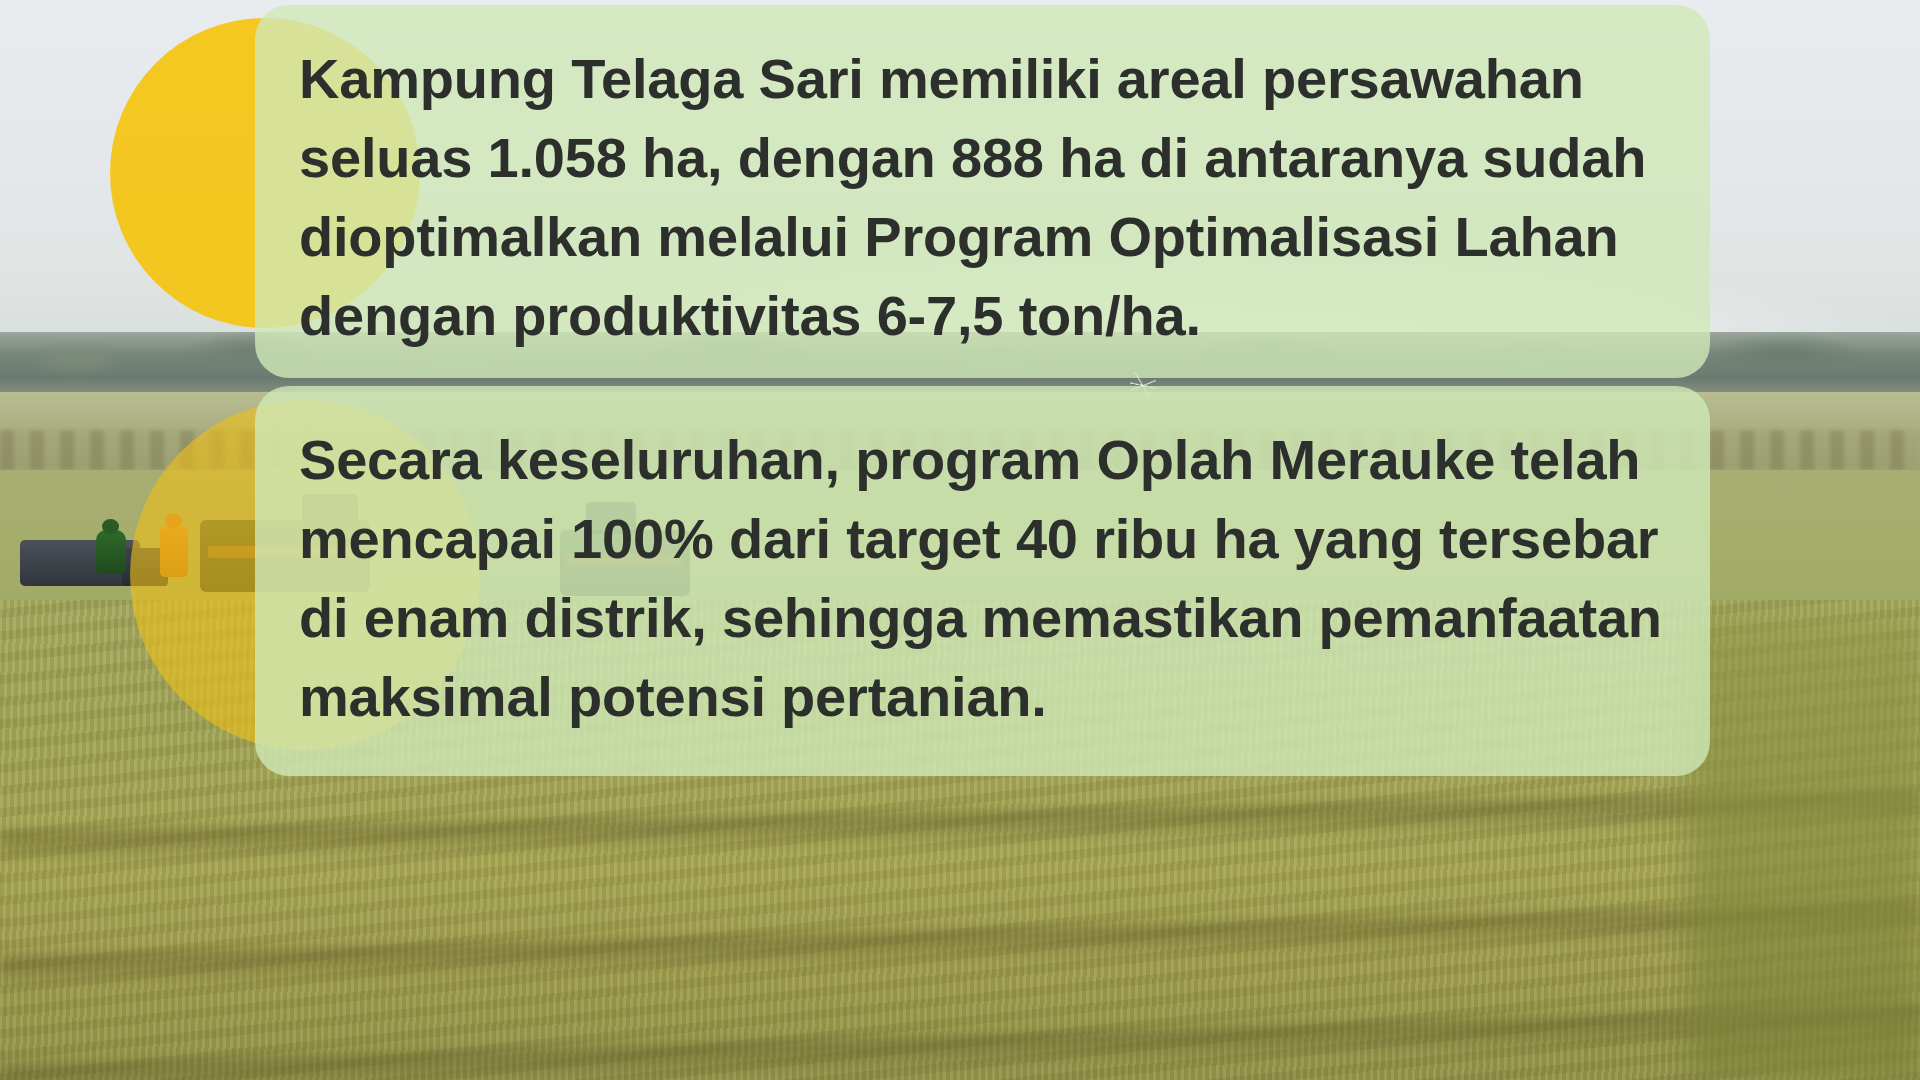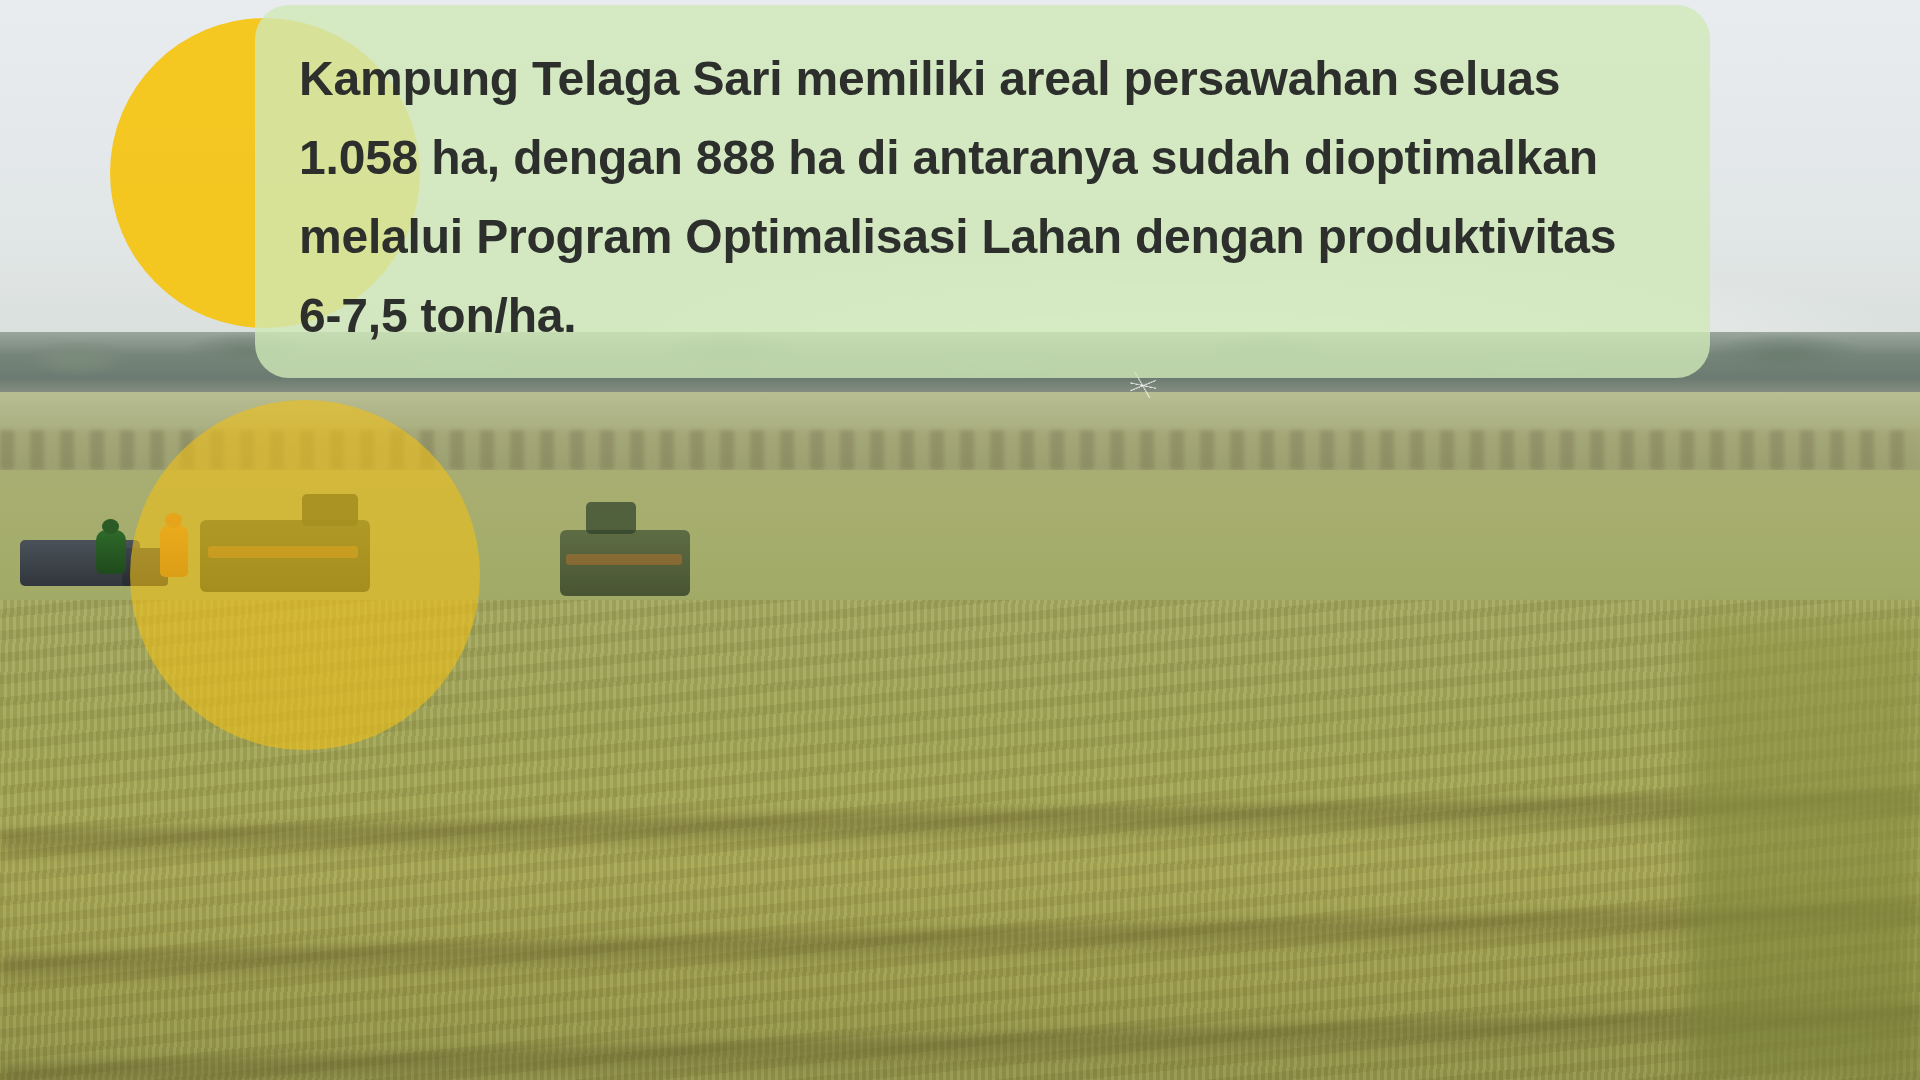--- a/index.html
+++ b/index.html
@@ -121,7 +121,7 @@
   .card p{
     margin:0;
     color:#2c2f2c;
-    font-size:48px;
+    font-size:56px;
     font-weight:700;
     line-height:79px;
     letter-spacing:-0.2px;

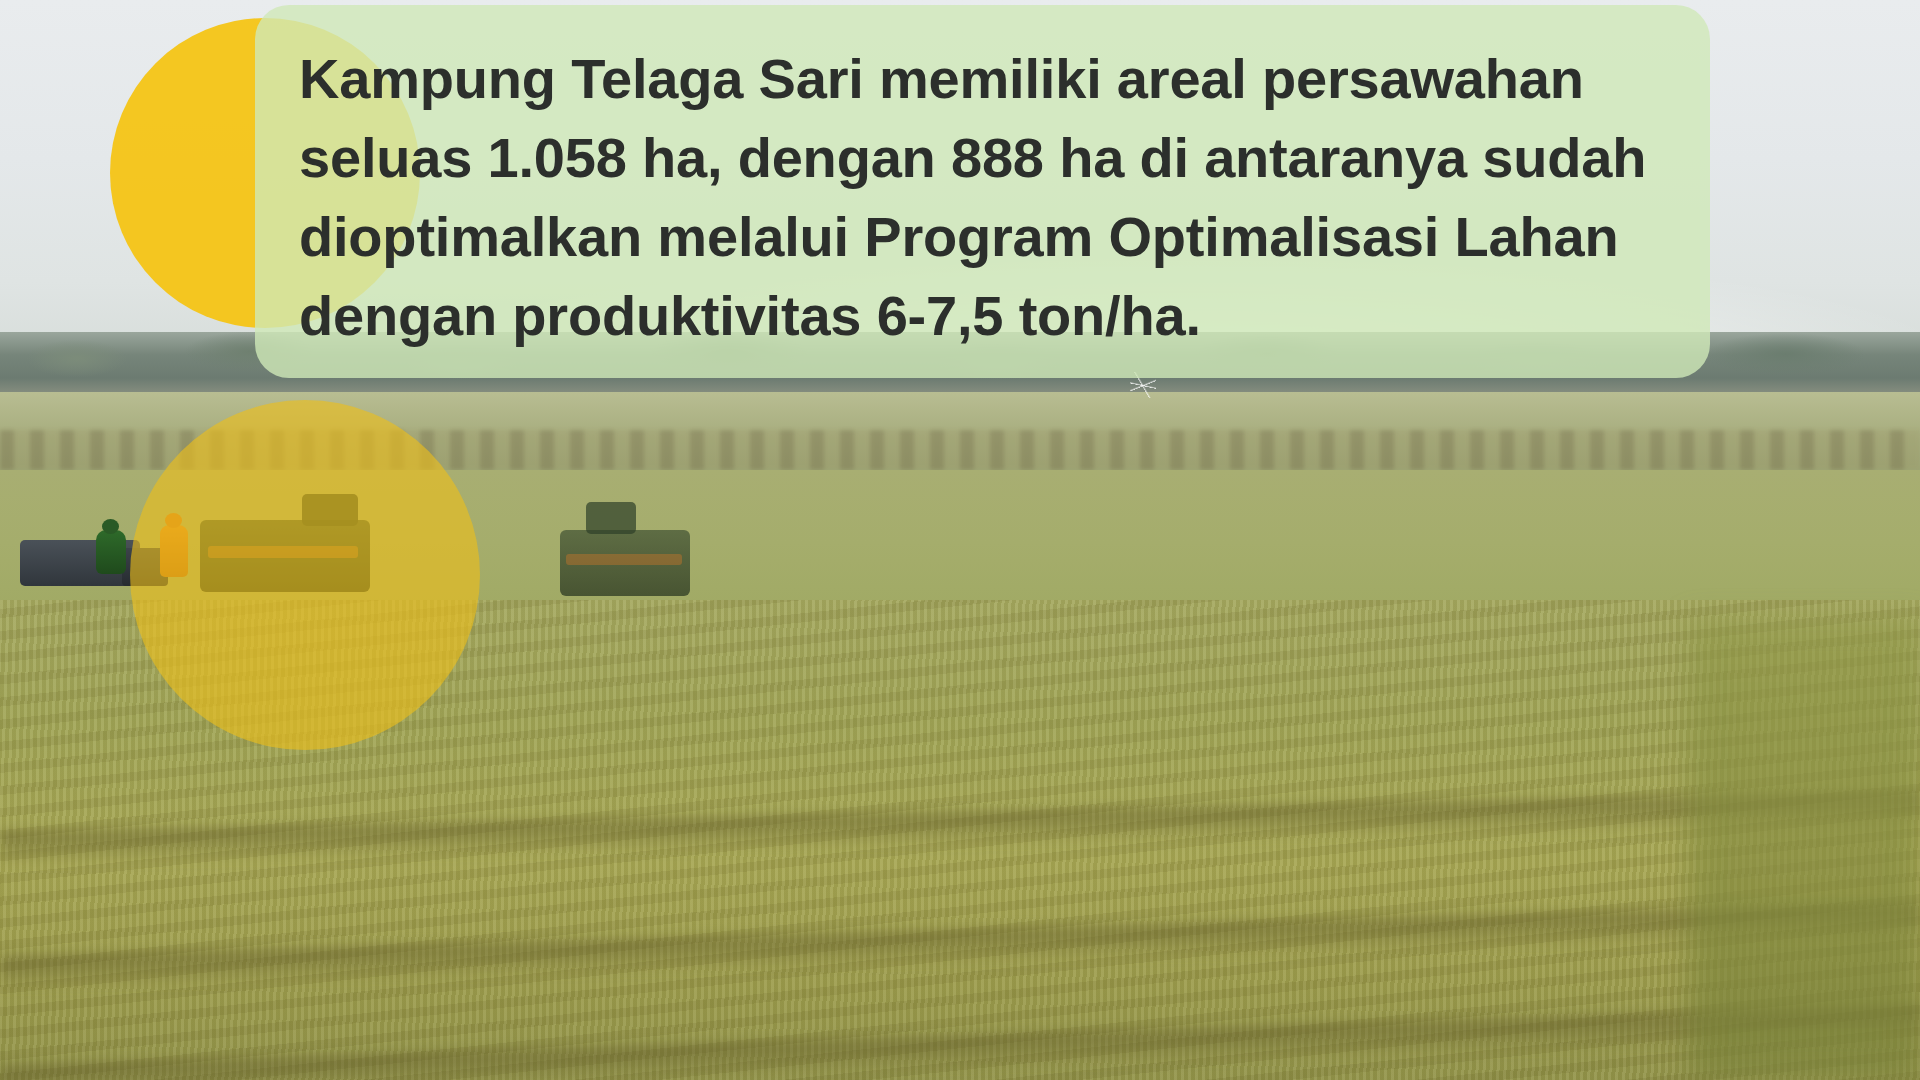--- a/index.html
+++ b/index.html
@@ -167,6 +167,9 @@
     <p>Kampung Telaga Sari memiliki areal persawahan seluas 1.058 ha, dengan 888 ha di antaranya sudah dioptimalkan melalui Program Optimalisasi Lahan dengan produktivitas 6-7,5 ton/ha.</p>
   </div>
 
+  <div class="card" id="card-2">
+    <p>Secara keseluruhan, program Oplah Merauke telah mencapai 100% dari target 40 ribu ha yang tersebar di enam distrik, sehingga memastikan pemanfaatan maksimal potensi pertanian.</p>
+  </div>
 
 </div>
 

